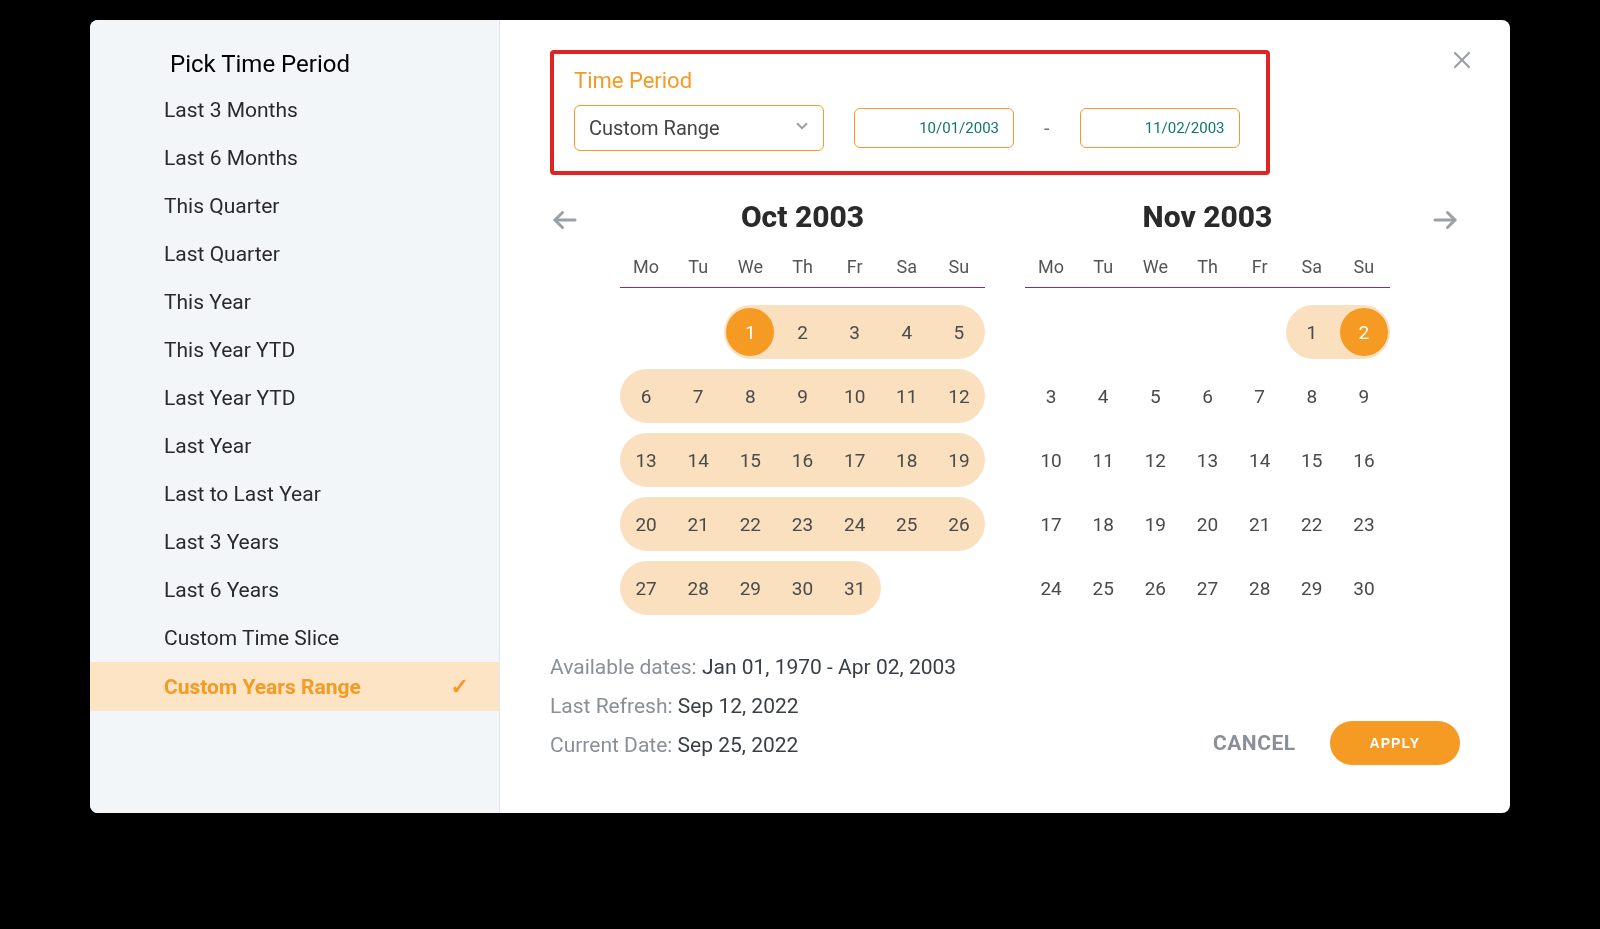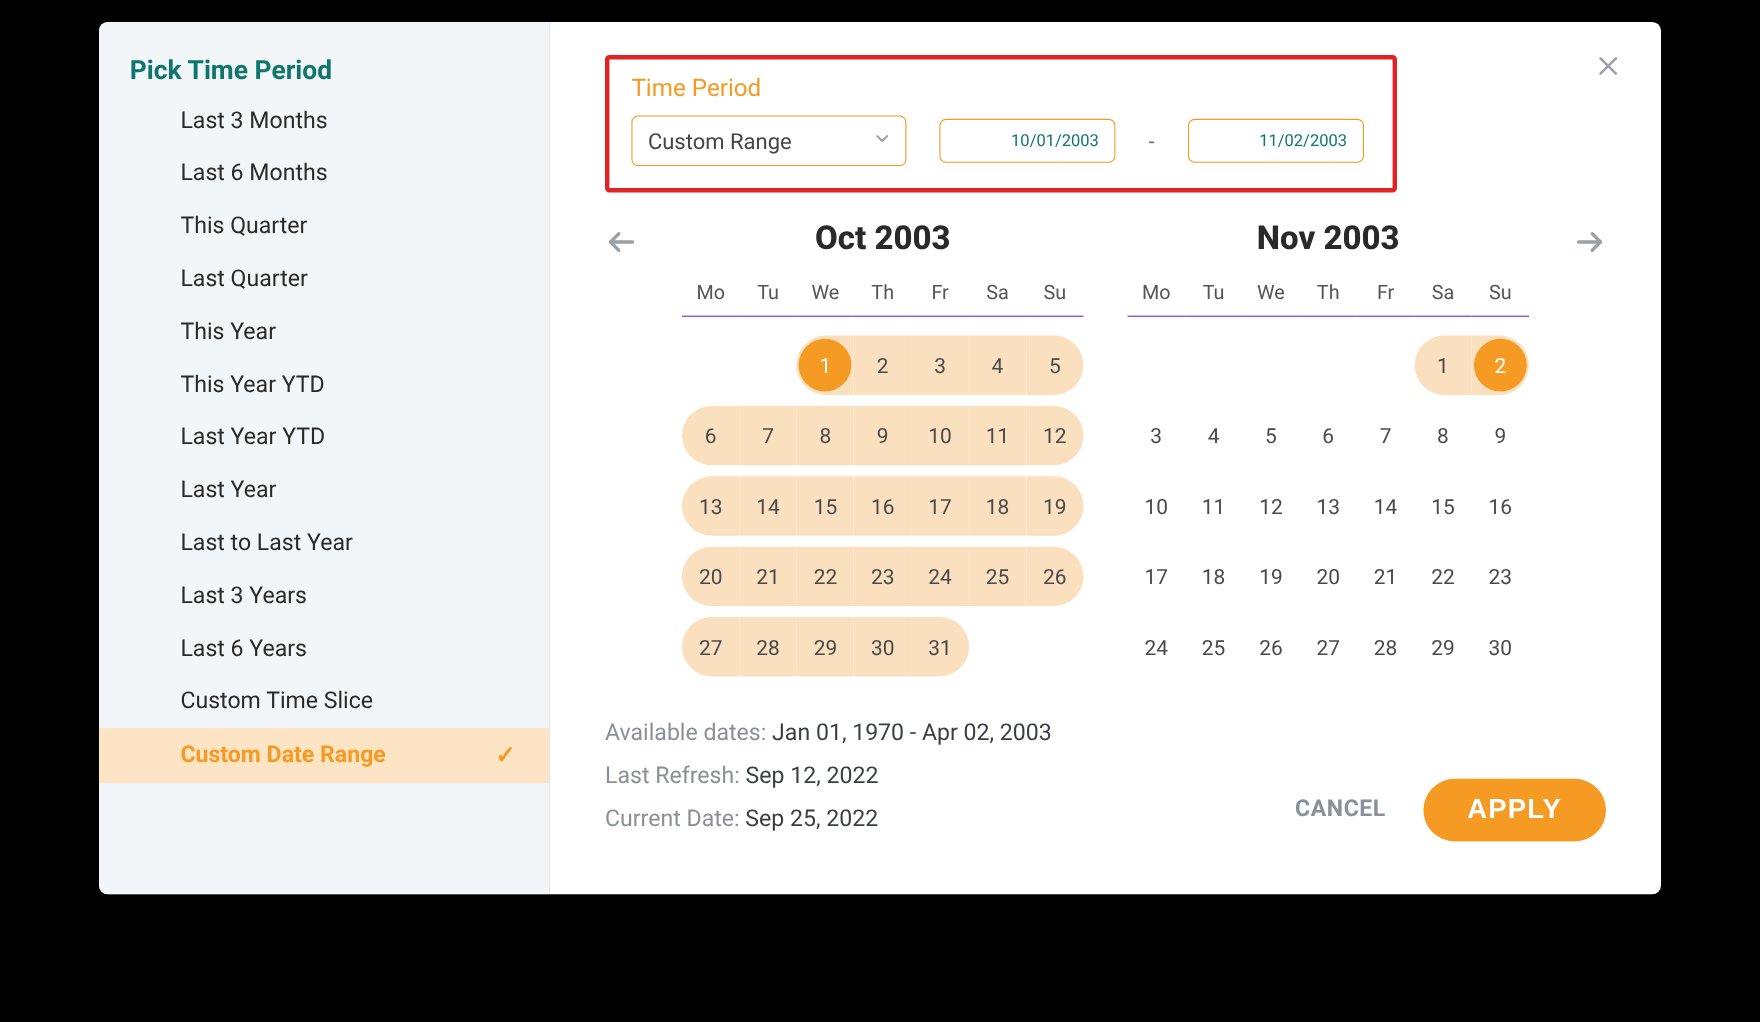--- a/index.html
+++ b/index.html
@@ -26,10 +26,10 @@
     border-right: 1px solid #e5e7eb;
   }
   .sidebar-title {
-    color: #0f766e;
-    font-weight: 700;
+    color: #000000;
+    font-weight: 400;
     font-size: 24px;
-    padding: 0 0 8px 28px;
+    padding: 0 0 8px 80px;
   }
   .sidebar-item {
     font-size: 21px;

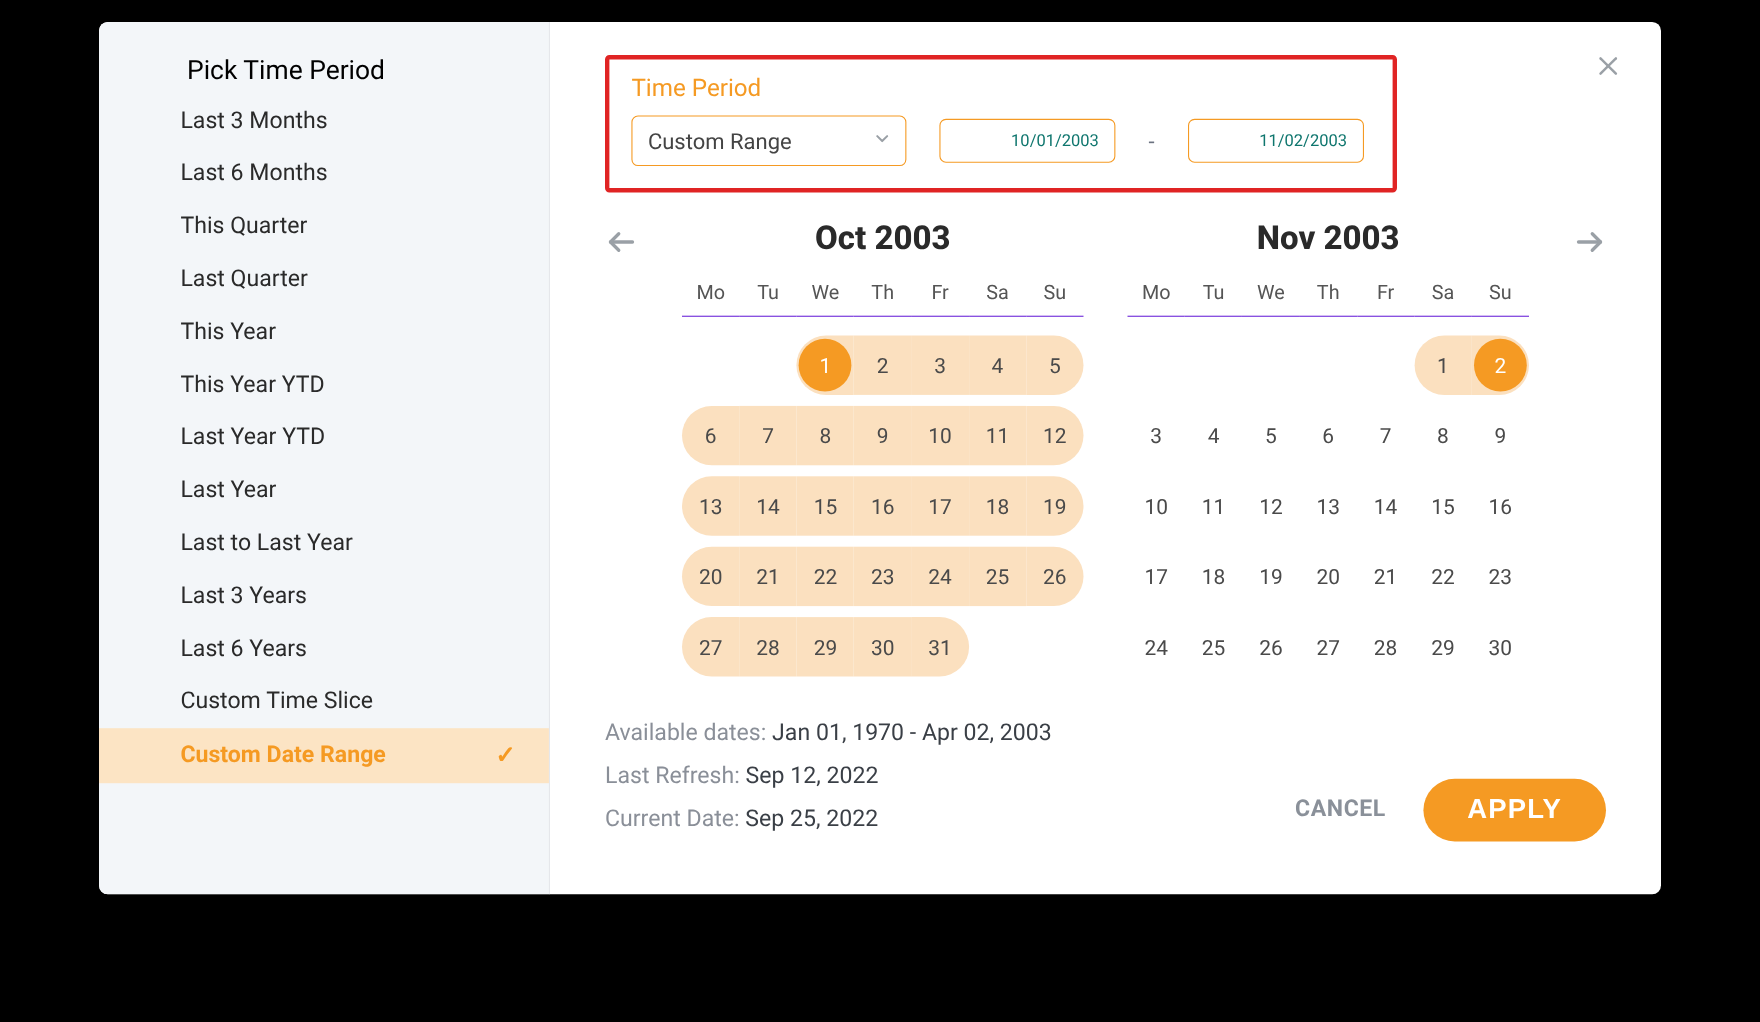--- a/index.html
+++ b/index.html
@@ -229,7 +229,7 @@
           <span>Custom Time Slice</span>
         </div>
         <div class="sidebar-item selected">
-          <span>Custom Date Range</span>
+          <span>Custom Years Range</span>
           <span class="check">✓</span>
         </div>
       </div>

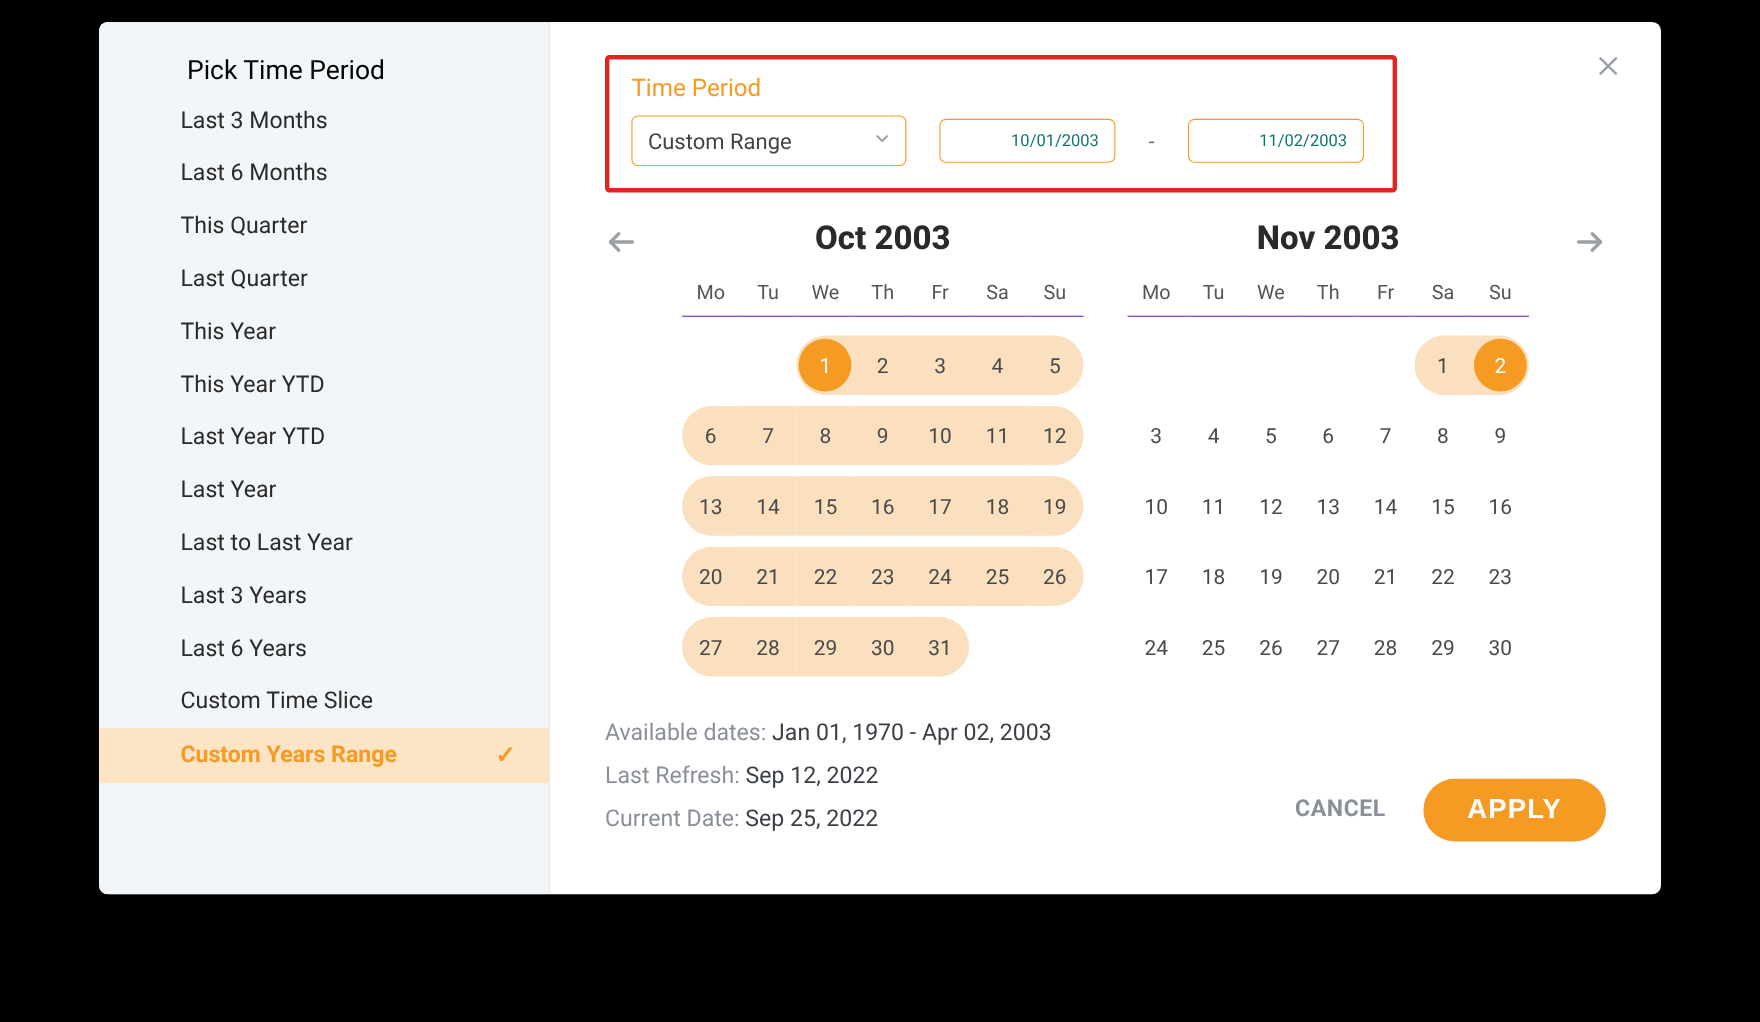--- a/index.html
+++ b/index.html
@@ -178,7 +178,7 @@
   }
   .btn-apply {
     background: #f59a23; color: #fff; font-weight: 800;
-    font-size: 25px; letter-spacing: 1px;
+    font-size: 14px; letter-spacing: 1px;
     padding: 14px 40px; border-radius: 30px; cursor: pointer;
     border: none;
     text-align: right;

